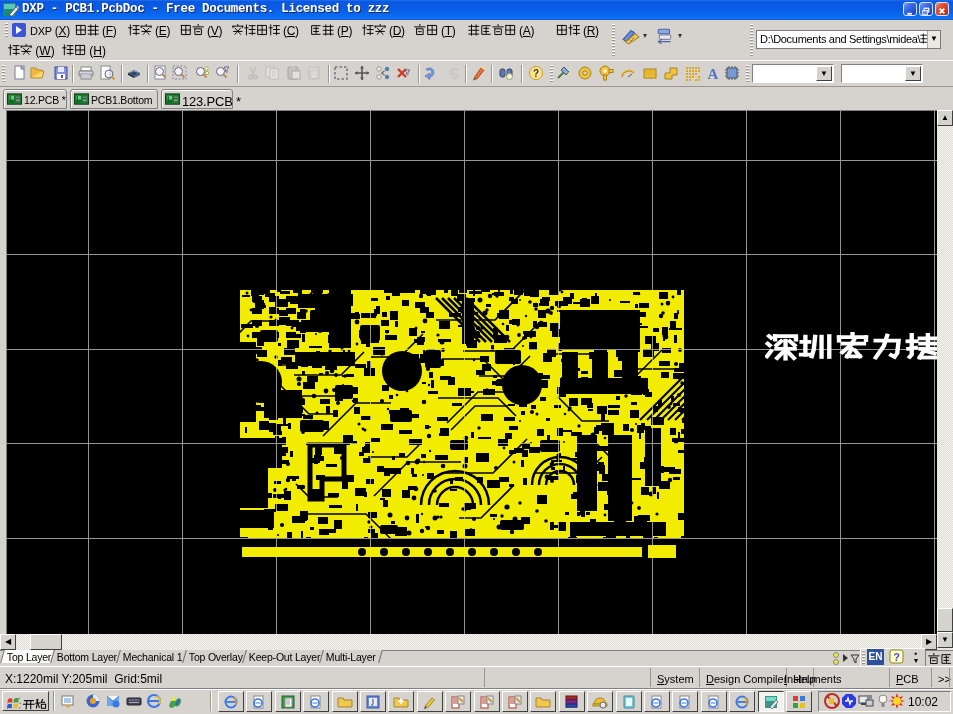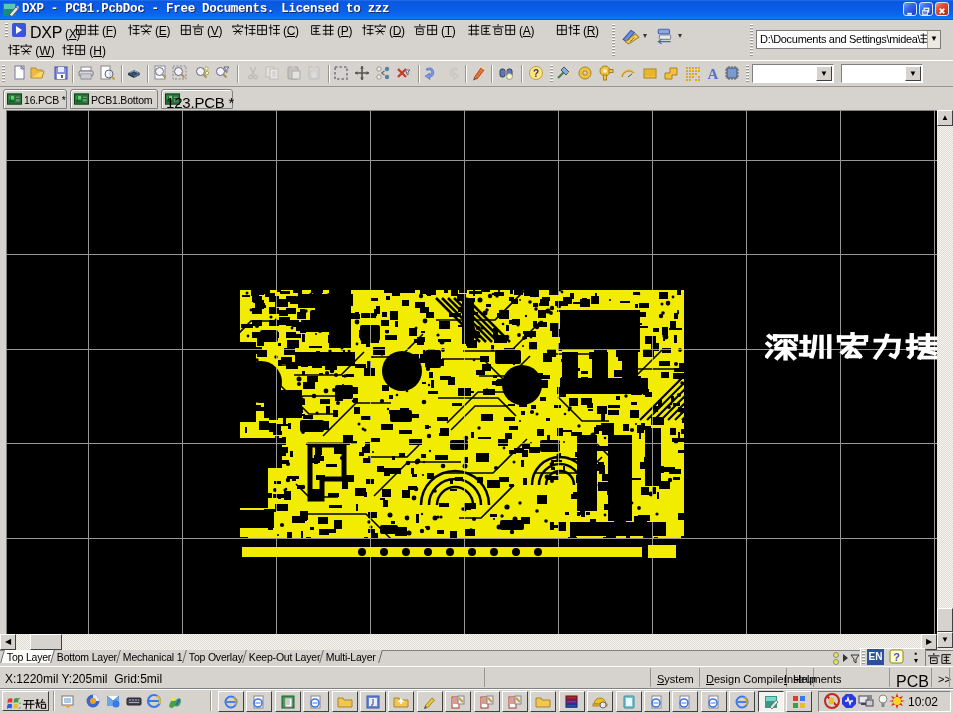--- a/index.html
+++ b/index.html
@@ -26,7 +26,7 @@
     <rect x="1" y="1" width="14" height="14" rx="2" fill="#3a55d8"></rect>
     <path d="M5,12 V4 L11,8 Z" fill="#fff"></path>
   </svg>
-<div class="ab" style="left:30px;top:24px;font-size:12px;letter-spacing:-0.3px;color:#000;white-space:nowrap"><span style="font-size:16px">DXP</span><span> (<span style="text-decoration:underline">X</span>)</span></div>
+<div class="ab" style="left:30px;top:24px;font-size:12px;letter-spacing:-0.3px;color:#000;white-space:nowrap"><span style="font-size:11px">DXP</span><span> (<span style="text-decoration:underline">X</span>)</span></div>
 <div class="ab" style="left:75px;top:24px;font-size:12px;letter-spacing:-0.3px;color:#000;white-space:nowrap"><svg style="vertical-align:-1px" width="24" height="12" viewBox="0 0 205 100" preserveAspectRatio="none" fill="none" stroke="#000" stroke-width="8" stroke-linecap="square">
       <g transform="translate(0,0)">
         <path d="M12,12 L88,12 L88,88 L12,88 L12,12"></path>

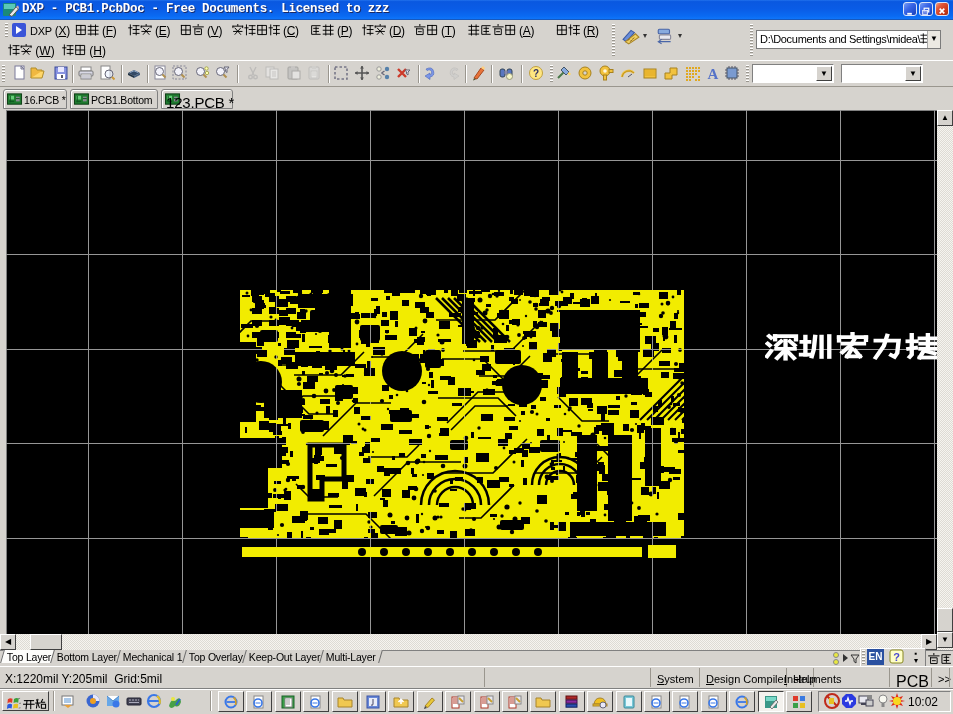--- a/index.html
+++ b/index.html
@@ -450,7 +450,7 @@
       <rect x="9" y="5" width="4" height="5" fill="#88888f"></rect>
       <path d="M2,10 h5 M3,4 v7 M9,7 h4" stroke="#0f5520"></path>
     </svg>
-    <div style="position:absolute;left:20px;top:4px;font-size:10.5px;letter-spacing:-0.2px;white-space:nowrap">16.PCB *</div>
+    <div style="position:absolute;left:20px;top:4px;font-size:10.5px;letter-spacing:-0.2px;white-space:nowrap">12.PCB *</div>
   </div>
 <div class="ab" style="left:70px;top:89px;width:88px;height:20px;background:#d6d3ce;border:1px solid #808080;border-radius:3px 3px 0 0;box-shadow:inset 1px 1px 0 #fff">
     <svg style="position:absolute;left:3px;top:2px" width="16" height="15" viewBox="0 0 16 16">

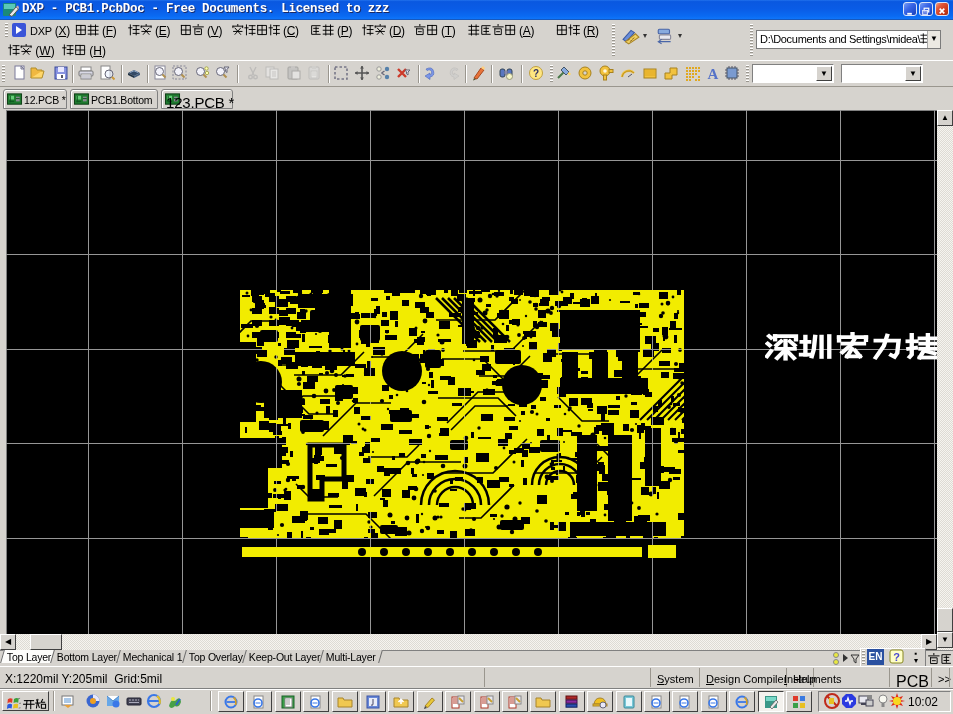--- a/index.html
+++ b/index.html
@@ -468,7 +468,7 @@
       <rect x="9" y="5" width="4" height="5" fill="#88888f"></rect>
       <path d="M2,10 h5 M3,4 v7 M9,7 h4" stroke="#0f5520"></path>
     </svg>
-    <div style="position:absolute;left:4px;top:4px;font-size:15px;letter-spacing:-0.2px;white-space:nowrap">123.PCB *</div>
+    <div style="position:absolute;left:20px;top:4px;font-size:13px;letter-spacing:-0.2px;white-space:nowrap">123.PCB *</div>
   </div>
 <div class="ab" style="left:0;top:110px;width:953px;height:540px;background:#d6d3ce"></div>
 <div class="ab" style="left:6px;top:110px;width:931px;height:524px;background:#000;border-top:1px solid #808080;border-left:1px solid #808080"></div>

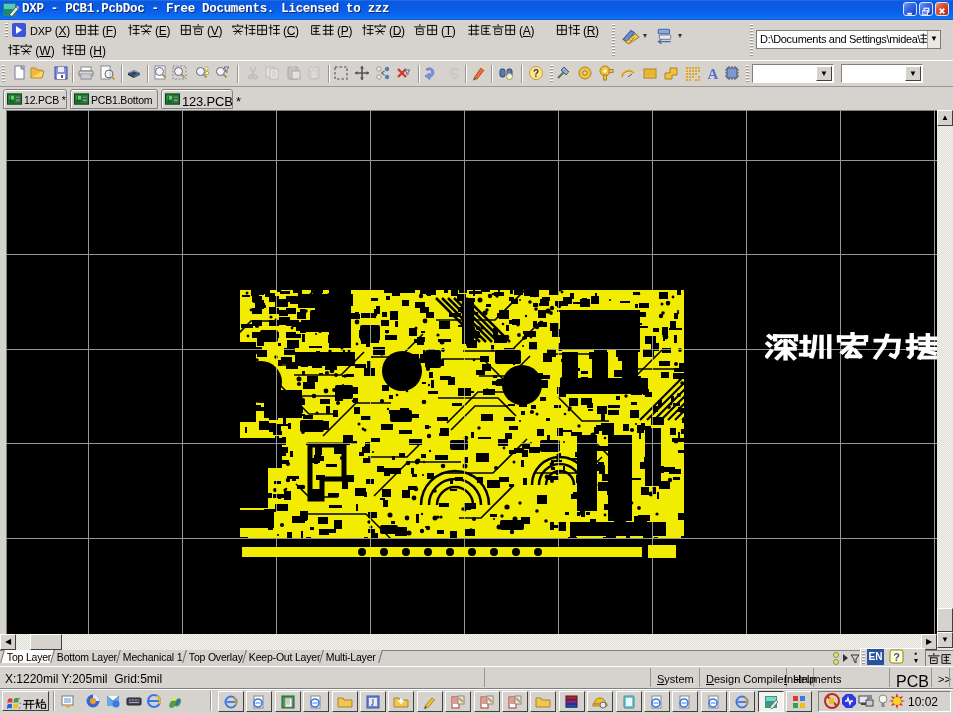--- a/index.html
+++ b/index.html
@@ -1608,7 +1608,7 @@
 <div class="ab" style="left:813px;top:668px;width:1px;height:19px;background:#9a968e"></div>
 <div class="ab" style="left:784px;top:673px;font-size:11px"><span style="text-decoration:underline">I</span>nstruments</div>
 <div class="ab" style="left:889px;top:668px;width:1px;height:19px;background:#9a968e"></div>
-<div class="ab" style="left:896px;top:673px;font-size:16px"><span style="text-decoration:underline">P</span>CB</div>
+<div class="ab" style="left:896px;top:673px;font-size:11px"><span style="text-decoration:underline">P</span>CB</div>
 <div class="ab" style="left:931px;top:668px;width:1px;height:19px;background:#9a968e"></div>
 <div class="ab" style="left:938px;top:673px;font-size:11px">&gt;&gt;</div>
 <div class="ab" style="left:949px;top:668px;width:1px;height:19px;background:#9a968e"></div>

